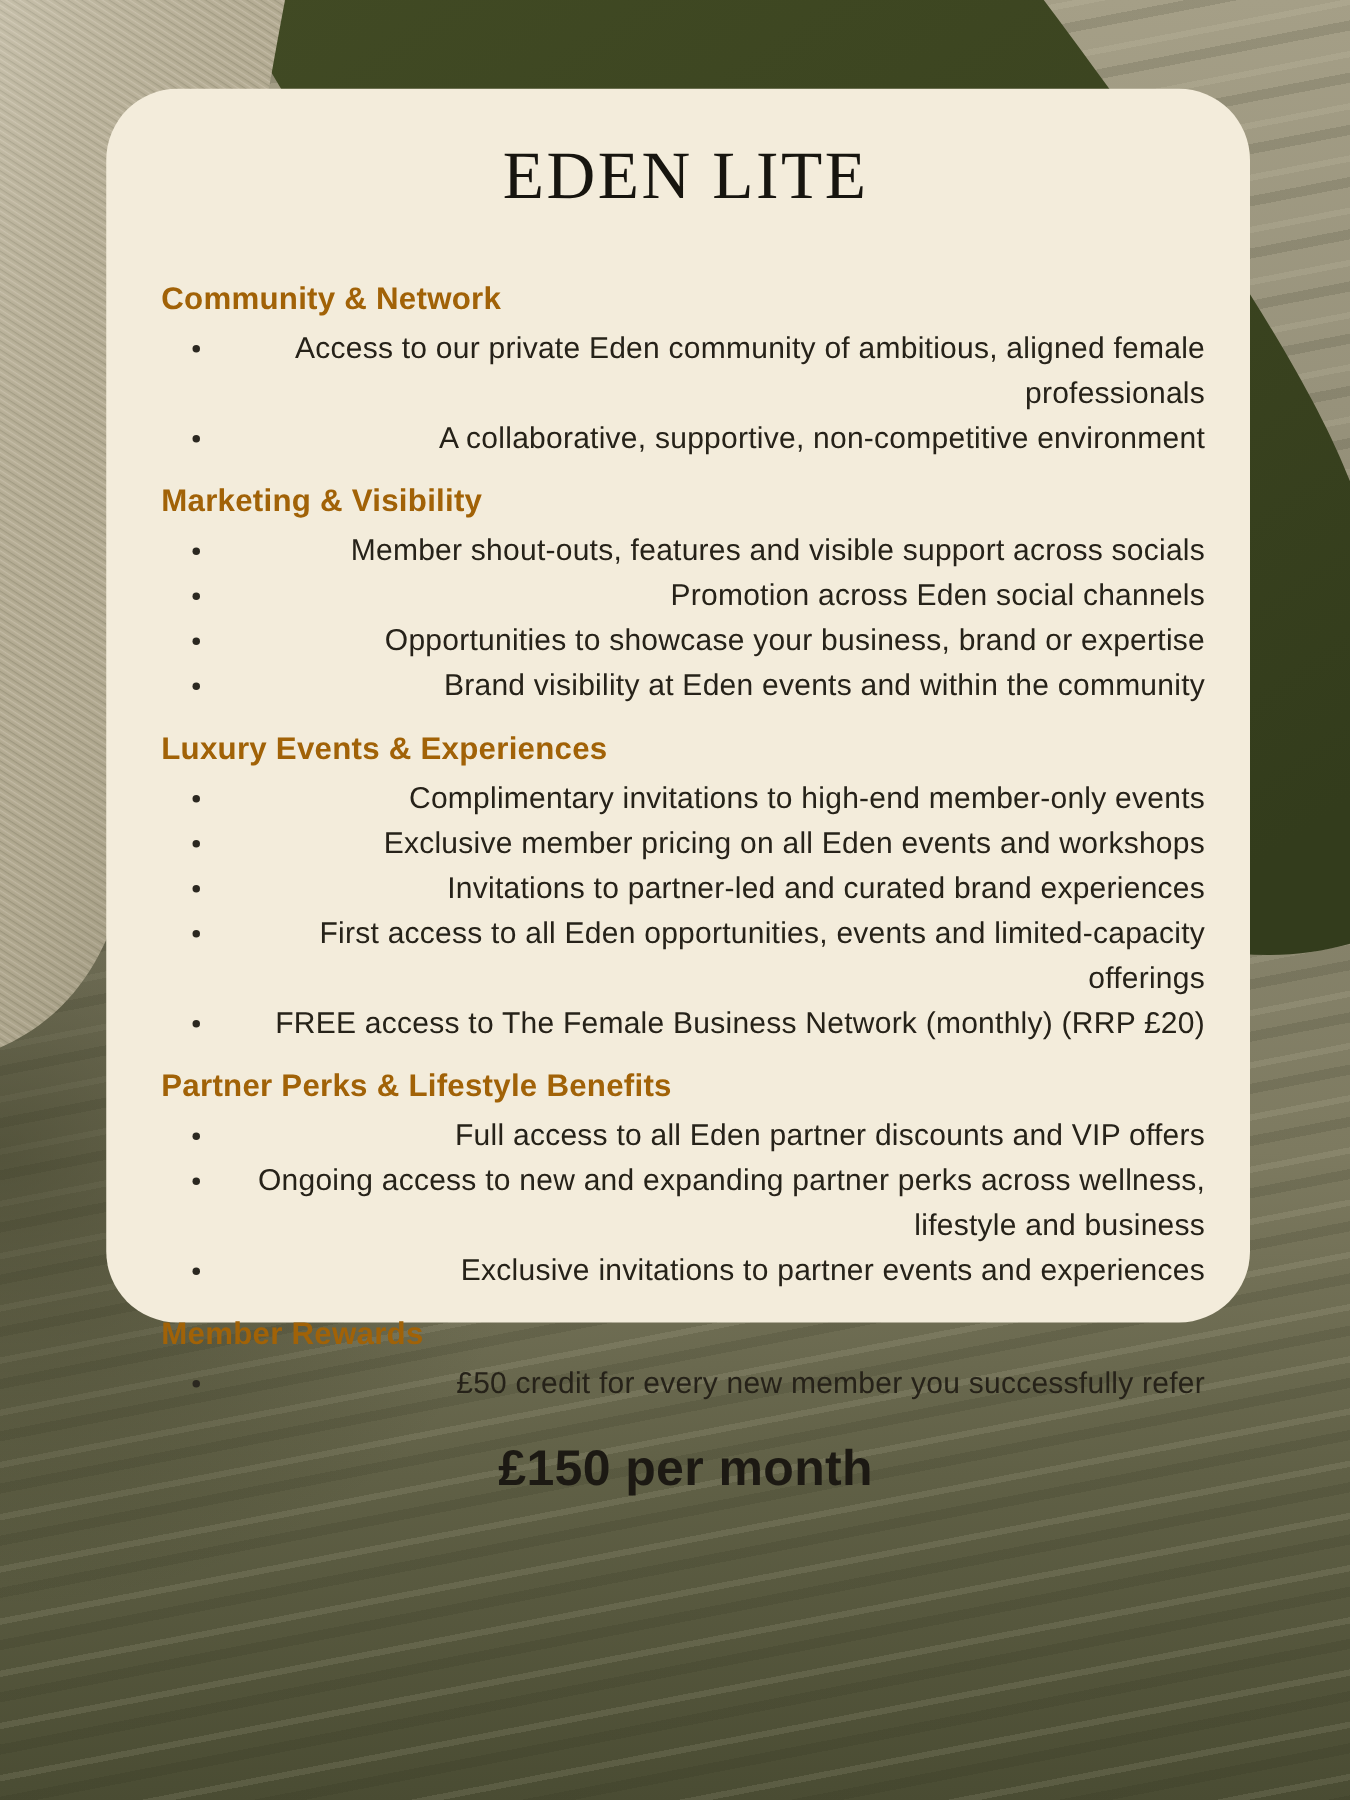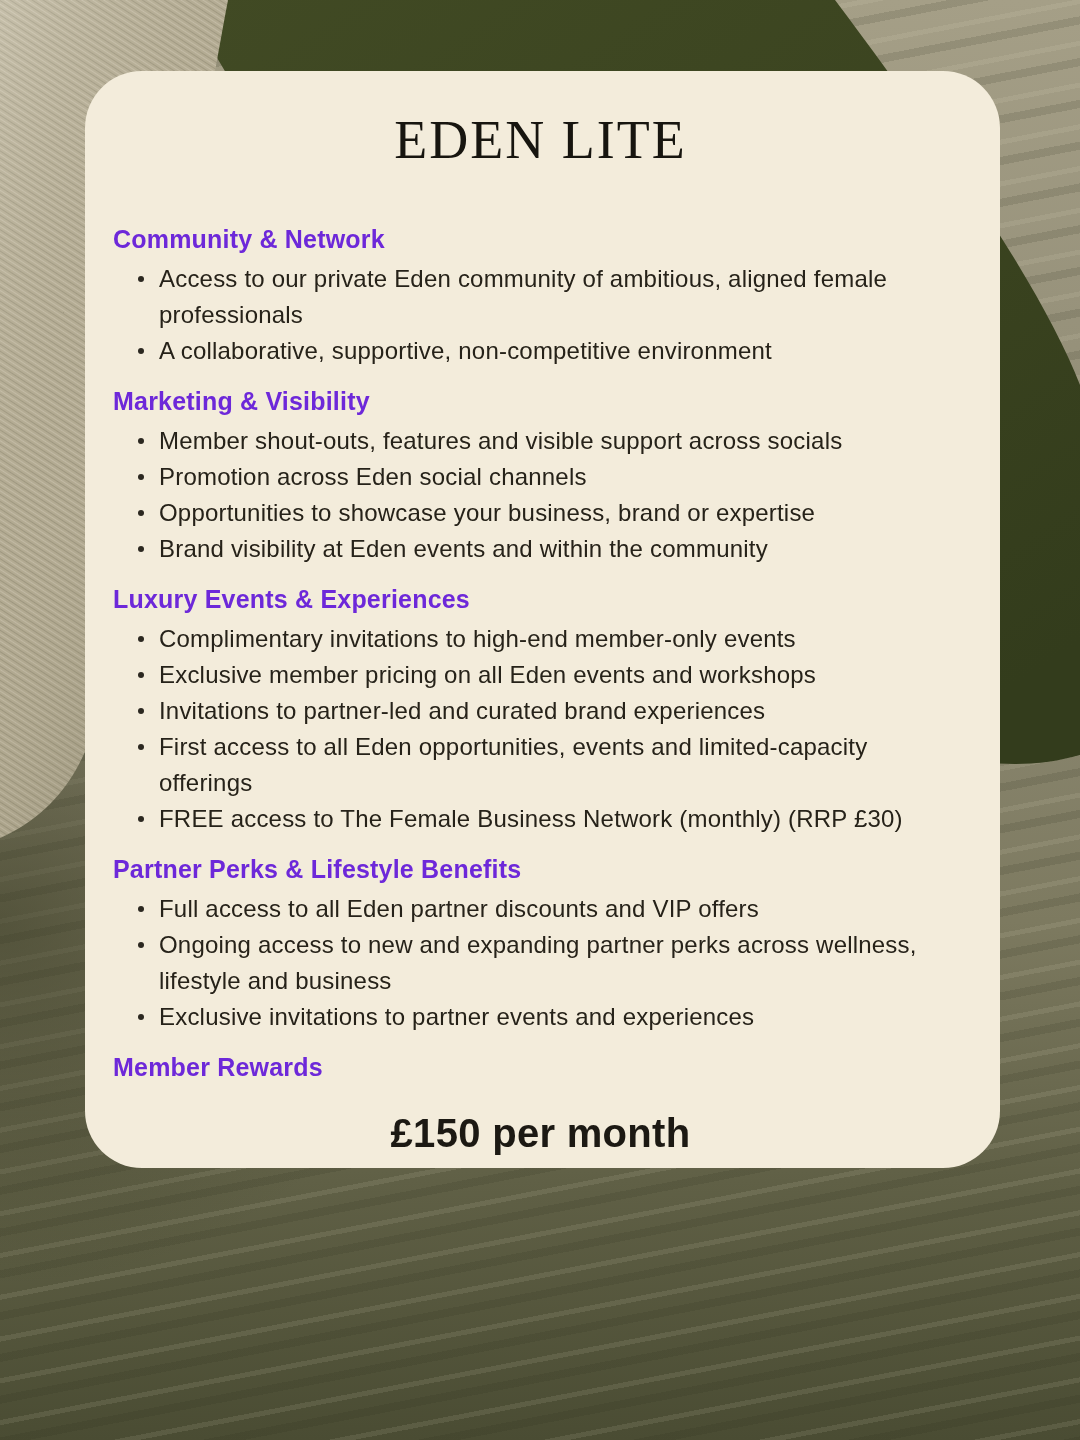--- a/index.html
+++ b/index.html
@@ -28,10 +28,10 @@
 
   
   .card{
-    position:absolute;left:85px;top:71px;width:915px;height:1097px;
+    position:absolute;left:85px;top:71px;width:915px;height:987px;
     background:#f3ecdb;border-radius:57px;
     box-sizing:border-box;
-    padding:38px 32px 0 28px;
+    padding:38px 32px 0 44px;
     color:#221f18;
   }
   .card-title{

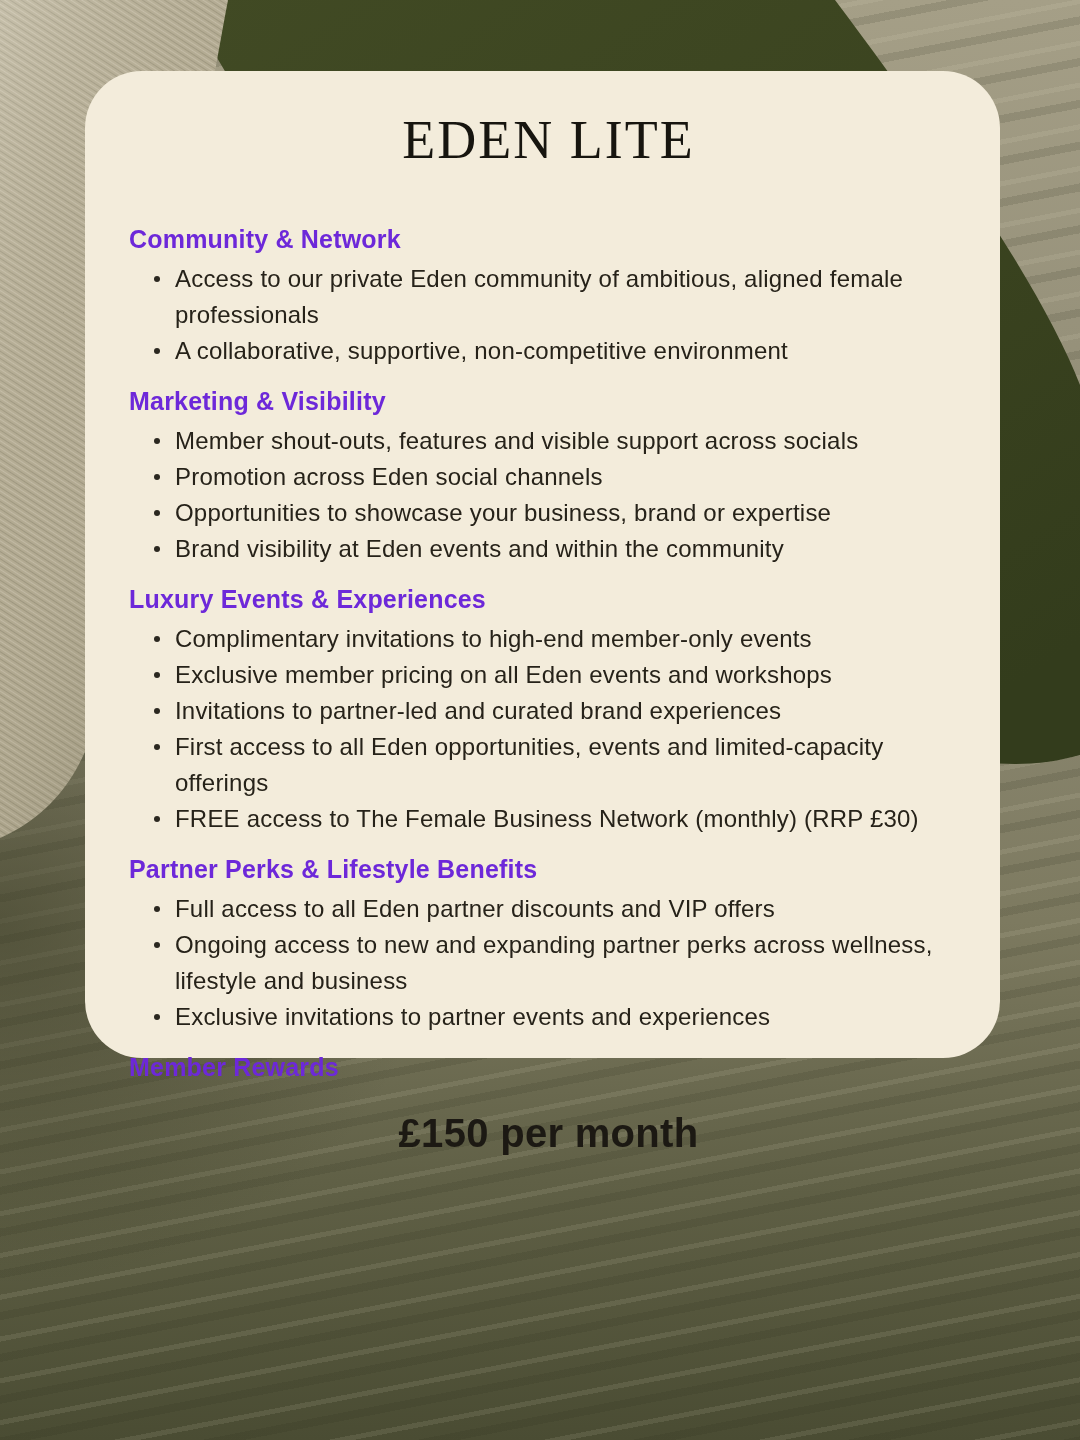--- a/index.html
+++ b/index.html
@@ -48,7 +48,7 @@
   .section-heading{
     margin:0;
     font-size:25px;line-height:32px;font-weight:700;
-    letter-spacing:0.2px;color:#6d28d9;
+    letter-spacing:0.2px;color:#a16207;
   }
   ul.bullets{
     list-style:none;

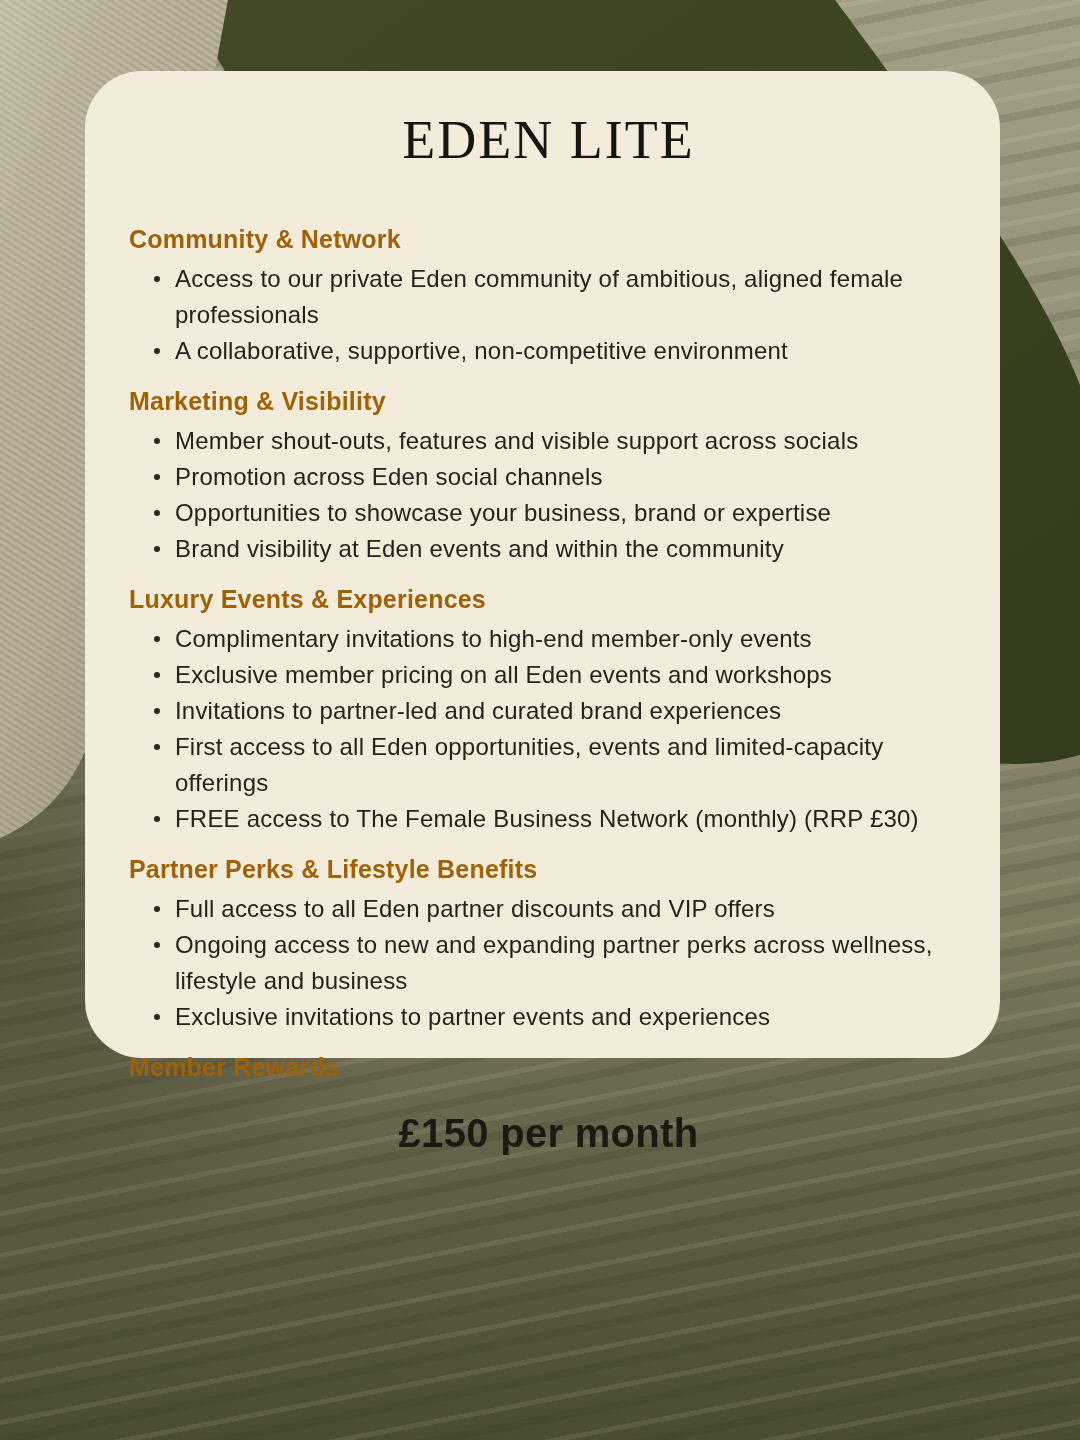--- a/index.html
+++ b/index.html
@@ -54,6 +54,7 @@
     list-style:none;
     margin:6px 0 0 0;
     padding:0 4px 0 46px;
+    text-align:right;
   }
   ul.bullets li{
     position:relative;

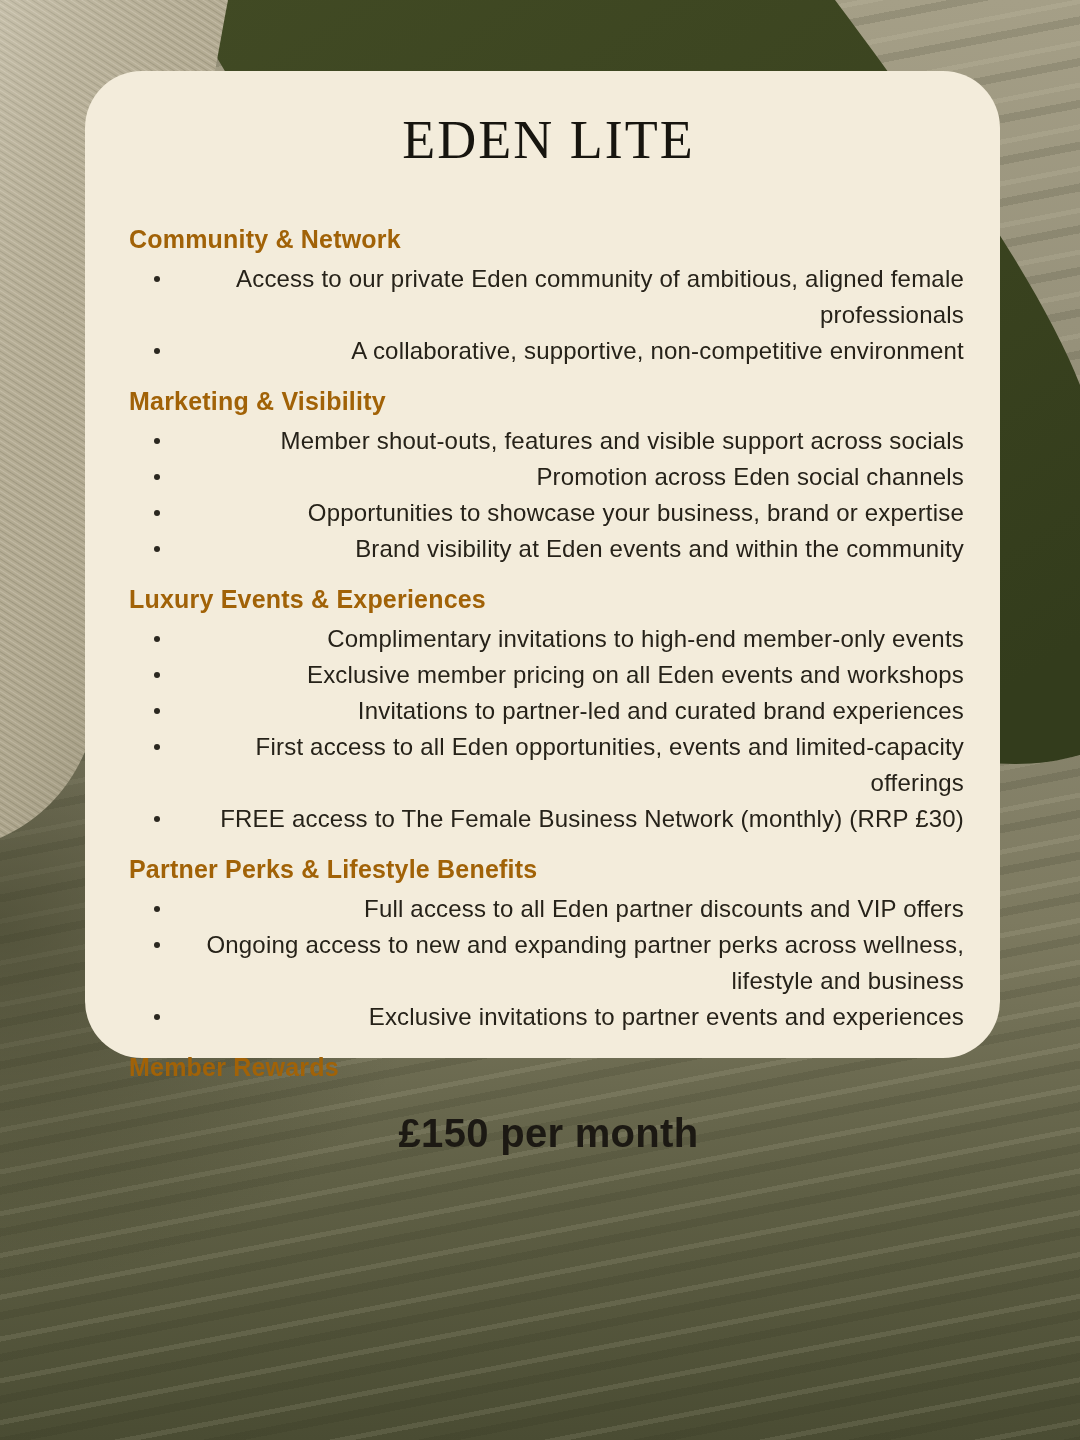--- a/index.html
+++ b/index.html
@@ -136,7 +136,7 @@
             <li>Exclusive member pricing on all Eden events and workshops</li>
             <li>Invitations to partner-led and curated brand experiences</li>
             <li>First access to all Eden opportunities, events and limited-capacity offerings</li>
-            <li>FREE access to The Female Business Network (monthly) (RRP £30)</li>
+            <li>FREE access to The Female Business Network (monthly) (RRP £20)</li>
           </ul>
   </div>
 

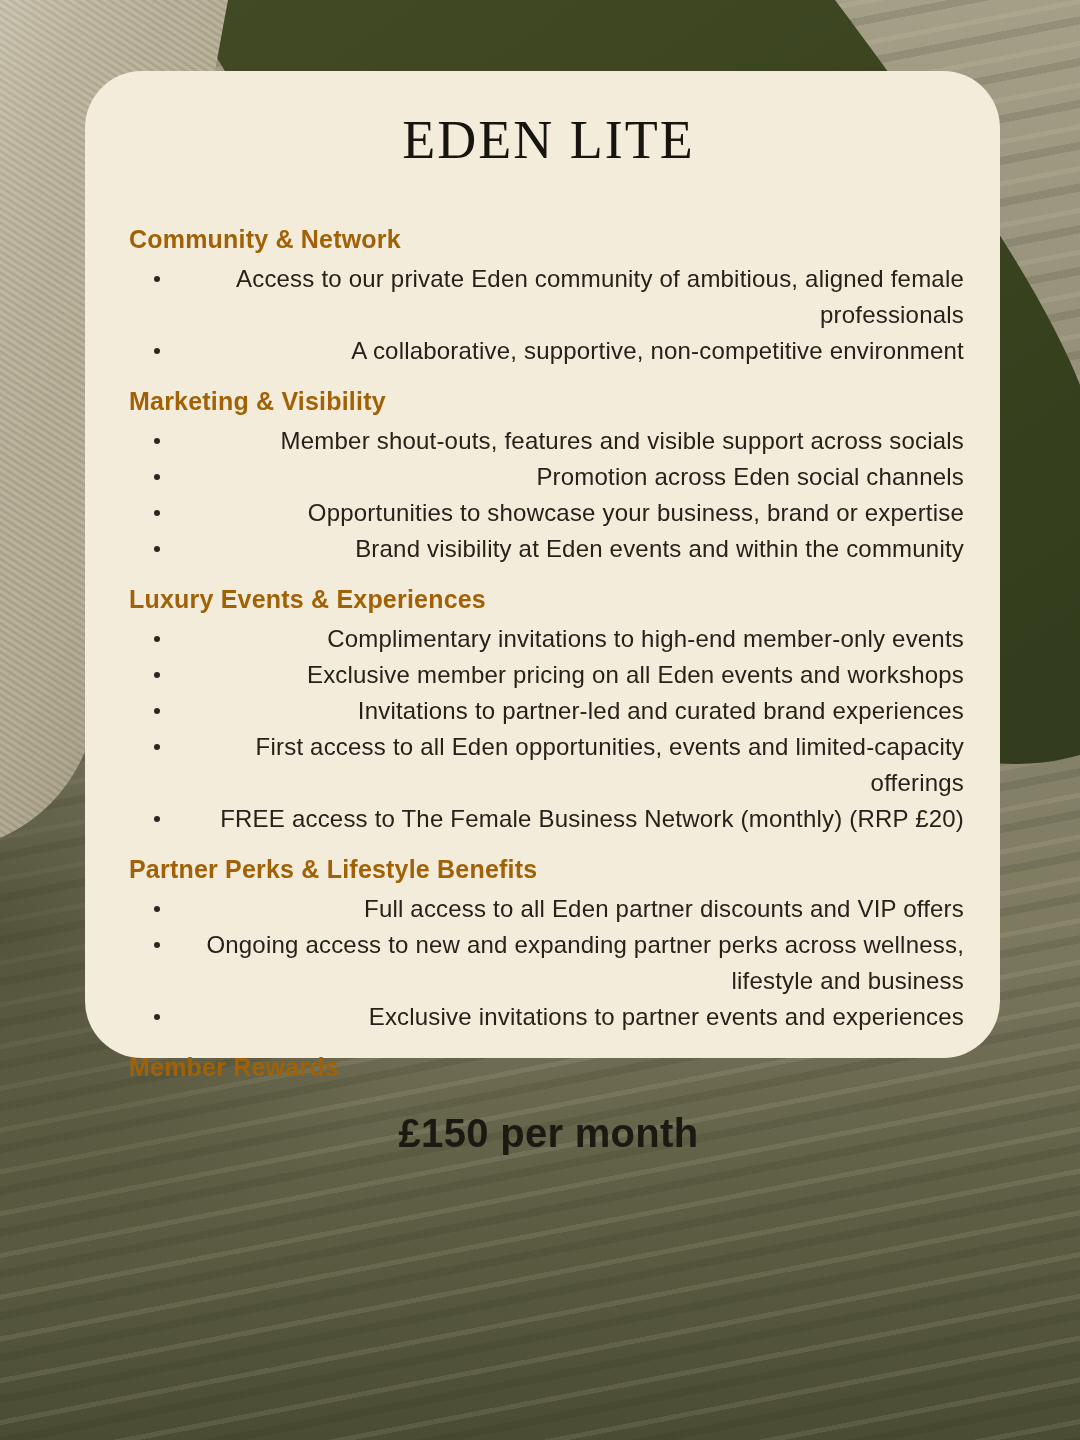--- a/index.html
+++ b/index.html
@@ -151,6 +151,9 @@
 
   <div class="section">
     <h2 class="section-heading">Member Rewards</h2>
+    <ul class="bullets">
+            <li>£50 credit for every new member you successfully refer</li>
+          </ul>
   </div>
 </div>
 

